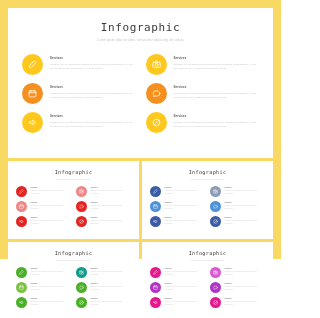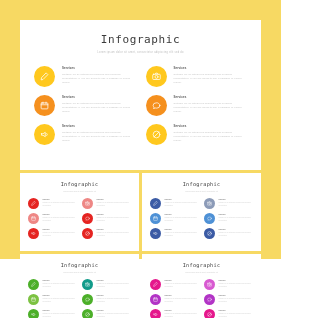--- a/index.html
+++ b/index.html
@@ -21,7 +21,7 @@
     height: 259px;
     box-sizing: border-box;
     background: #f7d963;
-    padding: 20px;
+    padding: 8px;
   }
 
   

